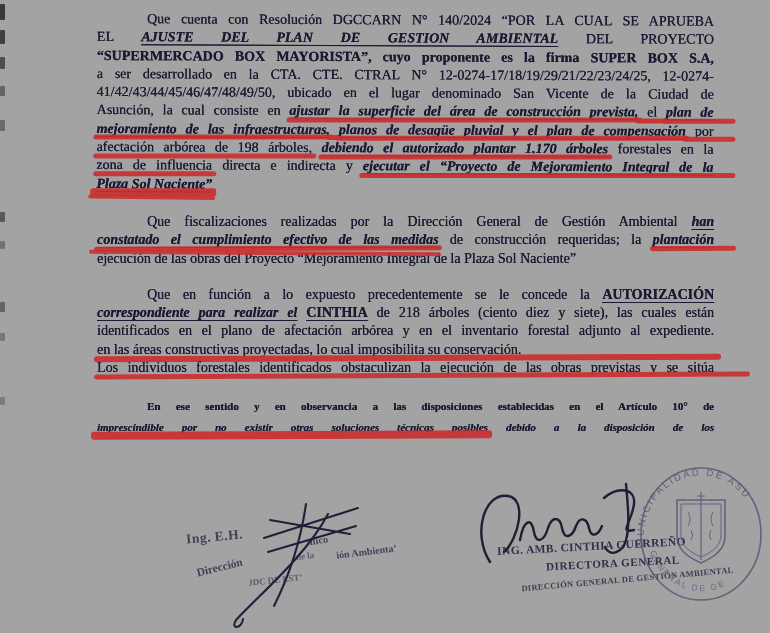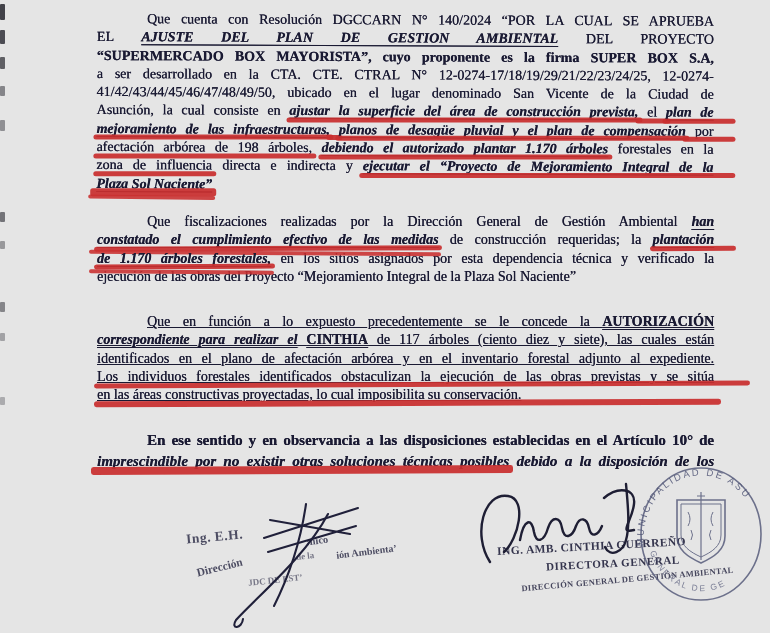--- a/index.html
+++ b/index.html
@@ -7,7 +7,7 @@
   body{width:770px;height:633px;overflow:hidden;background:#ffffff;}
   .page{
     position:relative;width:770px;height:633px;overflow:hidden;
-    background:#e5e5e5;
+    background:#a3a3a3;
     font-family:"Liberation Serif", serif;
     color:var(--ink,#1a1a33);
   }

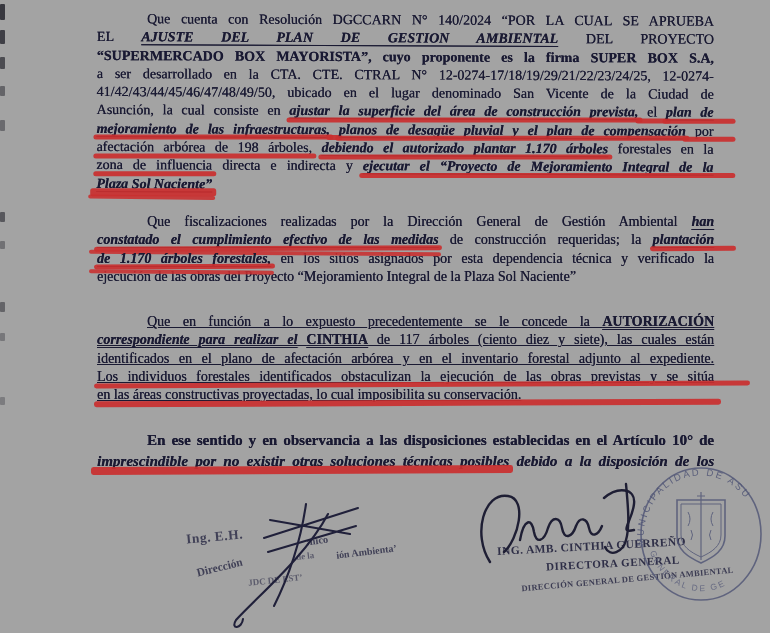--- a/index.html
+++ b/index.html
@@ -15,7 +15,7 @@
   .para{font-size:14px;line-height:18.3px;text-shadow:0.25px 0 0 currentColor;}
   .para.bold{font-weight:700;}
   .p1{margin-bottom:20px;transform:rotate(0.25deg);transform-origin:left top;}
-  .p2{margin-bottom:27px;}
+  .p2{margin-bottom:18px;}
   .p3{margin-bottom:25px;text-decoration:underline;}
   .p4{font-size:15px;line-height:21px;}
   .line{white-space:nowrap;text-align:justify;text-align-last:justify;}

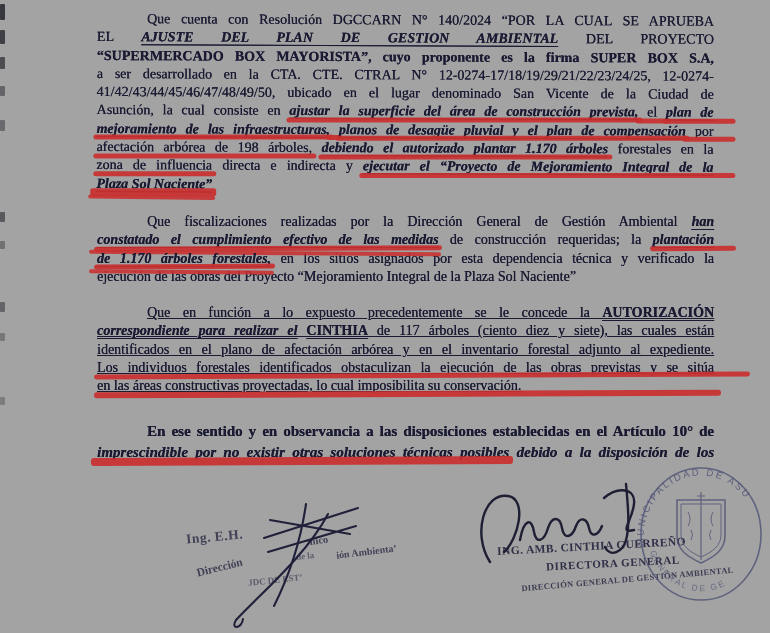--- a/index.html
+++ b/index.html
@@ -81,7 +81,6 @@
       <div class="para p2">
         <div class="line ind"><span>Que fiscalizaciones realizadas por la Dirección General de Gestión Ambiental </span><span class="b i u">han</span></div>
         <div class="line"><span class="b i u red red2">constatado el cumplimiento efectivo de las medidas</span><span> de construcción requeridas; la </span><span class="b i u red rext">plantación</span></div>
-        <div class="line"><span class="b i u red red2">de 1.170 árboles forestales,</span><span> en los sitios asignados por esta dependencia técnica y verificado la</span></div>
         <div class="line natural"><span>ejecución de las obras del Proyecto “Mejoramiento Integral de la Plaza Sol Naciente”</span></div>
       </div>
       <div class="para p3">

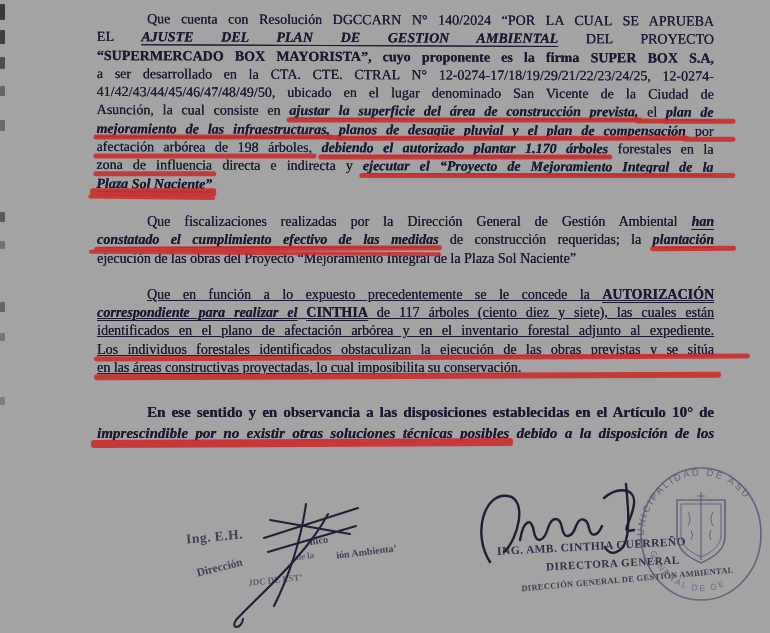--- a/index.html
+++ b/index.html
@@ -16,7 +16,7 @@
   .para.bold{font-weight:700;}
   .p1{margin-bottom:20px;transform:rotate(0.25deg);transform-origin:left top;}
   .p2{margin-bottom:18px;}
-  .p3{margin-bottom:25px;text-decoration:underline;}
+  .p3{margin-bottom:19px;}
   .p4{font-size:15px;line-height:21px;}
   .line{white-space:nowrap;text-align:justify;text-align-last:justify;}
   .line.natural{text-align-last:left;}

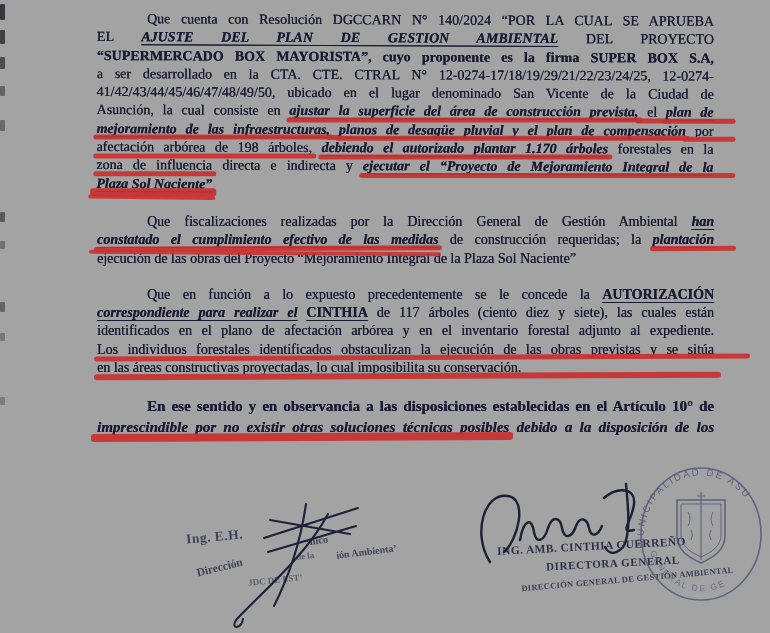--- a/index.html
+++ b/index.html
@@ -85,7 +85,7 @@
       </div>
       <div class="para p3">
         <div class="line ind"><span>Que en función a lo expuesto precedentemente se le concede la </span><span class="b u">AUTORIZACIÓN</span></div>
-        <div class="line"><span class="b i u">correspondiente para realizar el</span><span> </span><span class="b u">CINTHIA</span><span> de 117 árboles (ciento diez y siete), las cuales están</span></div>
+        <div class="line"><span class="b i u">correspondiente para realizar el</span><span> </span><span class="b u">CINTHIA</span><span> de 218 árboles (ciento diez y siete), las cuales están</span></div>
         <div class="line"><span>identificados en el plano de afectación arbórea y en el inventario forestal adjunto al expediente.</span></div>
         <div class="line"><span class="red redext2">Los individuos forestales identificados obstaculizan la ejecución de las obras previstas y se sitúa</span></div>
         <div class="line natural"><span class="red redext">en las áreas constructivas proyectadas, lo cual imposibilita su conservación.</span></div>

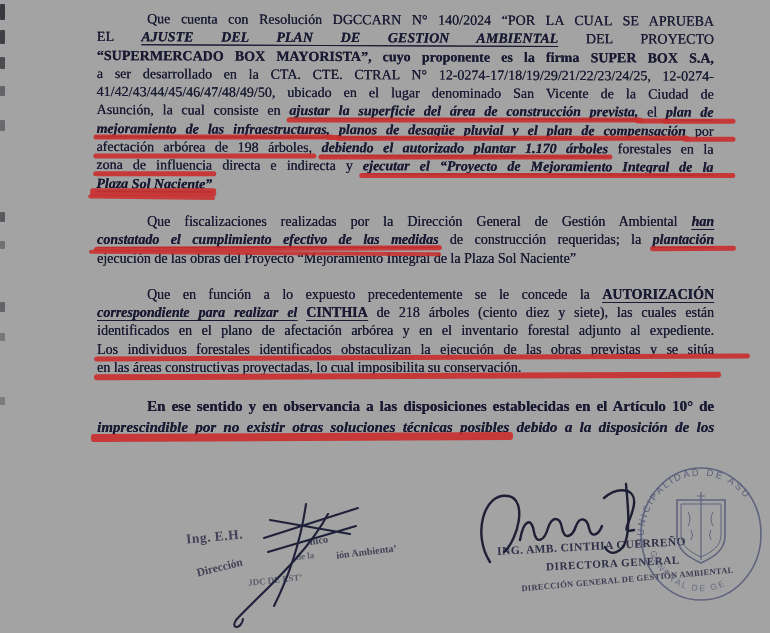--- a/index.html
+++ b/index.html
@@ -87,8 +87,8 @@
         <div class="line ind"><span>Que en función a lo expuesto precedentemente se le concede la </span><span class="b u">AUTORIZACIÓN</span></div>
         <div class="line"><span class="b i u">correspondiente para realizar el</span><span> </span><span class="b u">CINTHIA</span><span> de 218 árboles (ciento diez y siete), las cuales están</span></div>
         <div class="line"><span>identificados en el plano de afectación arbórea y en el inventario forestal adjunto al expediente.</span></div>
+        <div class="line natural"><span class="red redext">en las áreas constructivas proyectadas, lo cual imposibilita su conservación.</span></div>
         <div class="line"><span class="red redext2">Los individuos forestales identificados obstaculizan la ejecución de las obras previstas y se sitúa</span></div>
-        <div class="line natural"><span class="red redext">en las áreas constructivas proyectadas, lo cual imposibilita su conservación.</span></div>
       </div>
       <div class="para p4 bold">
         <div class="line ind"><span>En ese sentido y en observancia a las disposiciones establecidas en el Artículo 10° de</span></div>

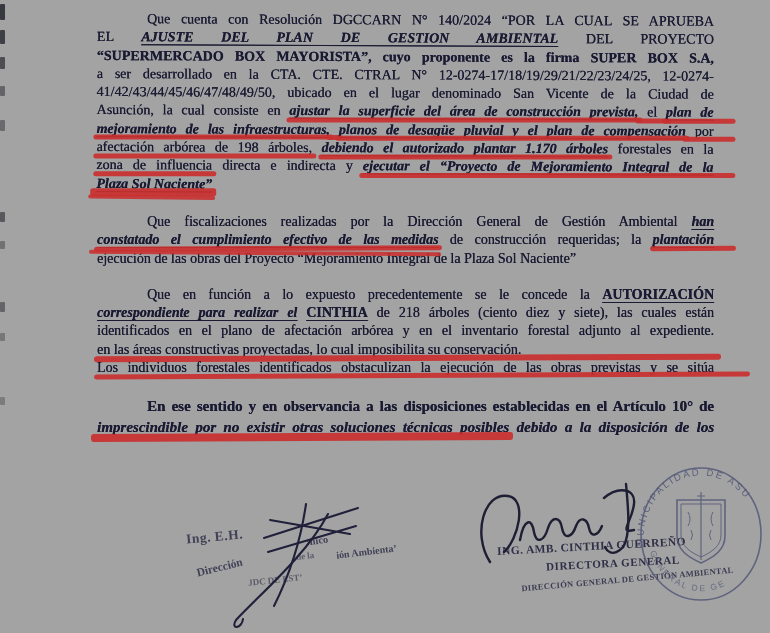--- a/index.html
+++ b/index.html
@@ -17,7 +17,7 @@
   .p1{margin-bottom:20px;transform:rotate(0.25deg);transform-origin:left top;}
   .p2{margin-bottom:18px;}
   .p3{margin-bottom:19px;}
-  .p4{font-size:15px;line-height:21px;}
+  .p4{font-size:11px;line-height:21px;}
   .line{white-space:nowrap;text-align:justify;text-align-last:justify;}
   .line.natural{text-align-last:left;}
   .line.ind{text-indent:50px;}

